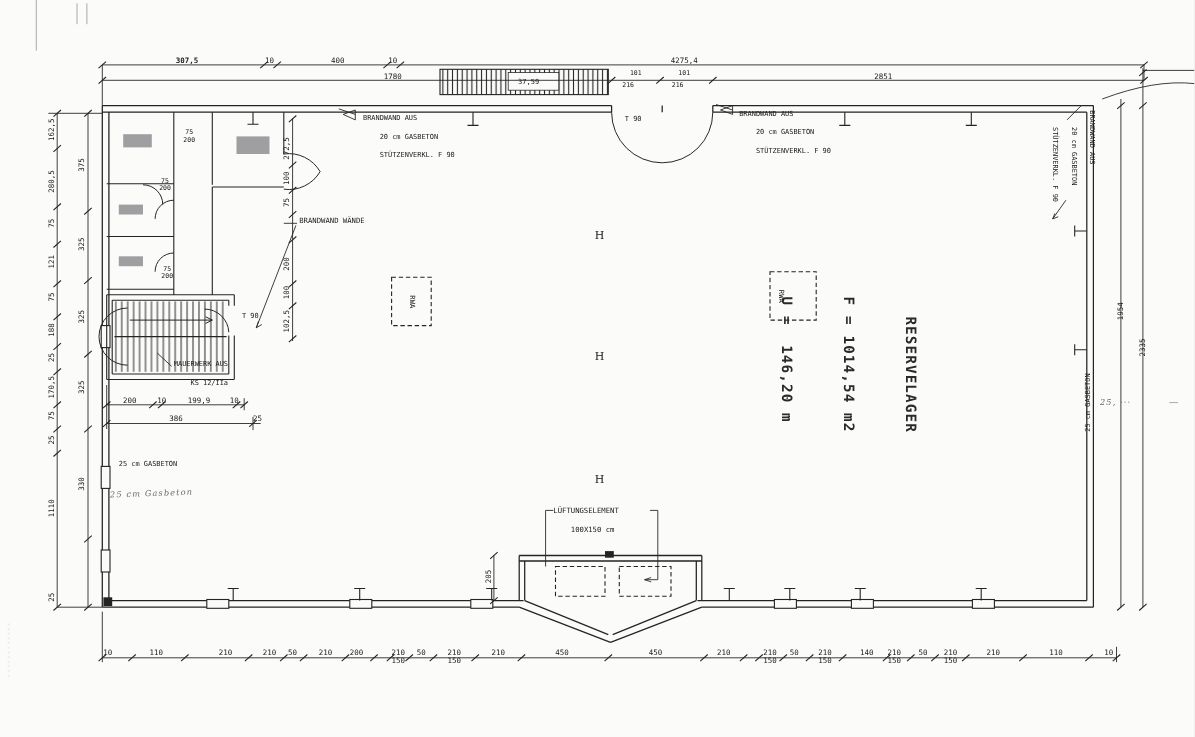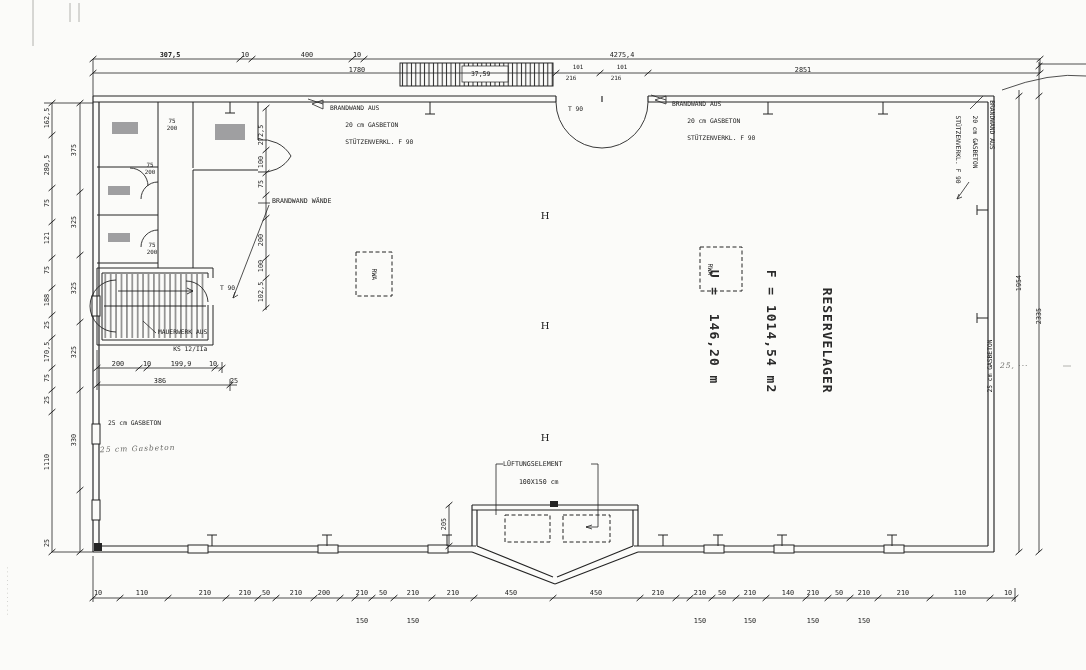--- a/index.html
+++ b/index.html
@@ -14,7 +14,7 @@
   .titem,.bitem{transform:translateX(-50%);text-align:center;}
   .row-a .titem{top:51px}.row-b .titem{top:66px}.row-dw .titem{top:63.5px}.row-dh .titem{top:75px}
   .row-s1 .titem{top:360px}.row-s2 .titem{top:377px}
-  .bitem{top:589px}.bitem .sub{display:block;margin-top:20px;}
+  .bitem{top:589px}.bitem .sub{display:block;margin-top:0;}
   .vitem{transform:translate(-50%,-50%) rotate(-90deg);}
   .col-lo .vitem{left:47px}.col-li .vitem{left:74px}.col-int .vitem{left:261px}
   .ditem{transform:translateX(-50%);font-size:5.9px;text-align:center;}

